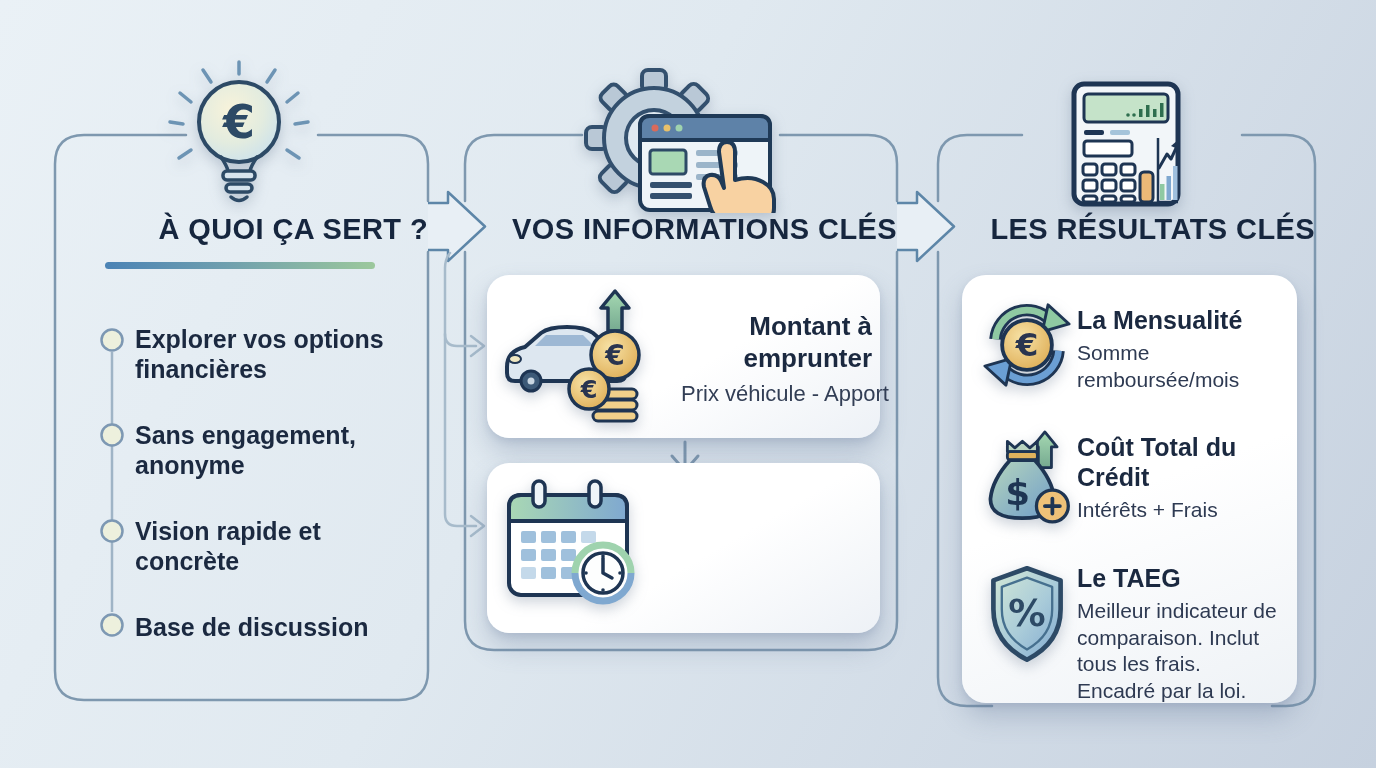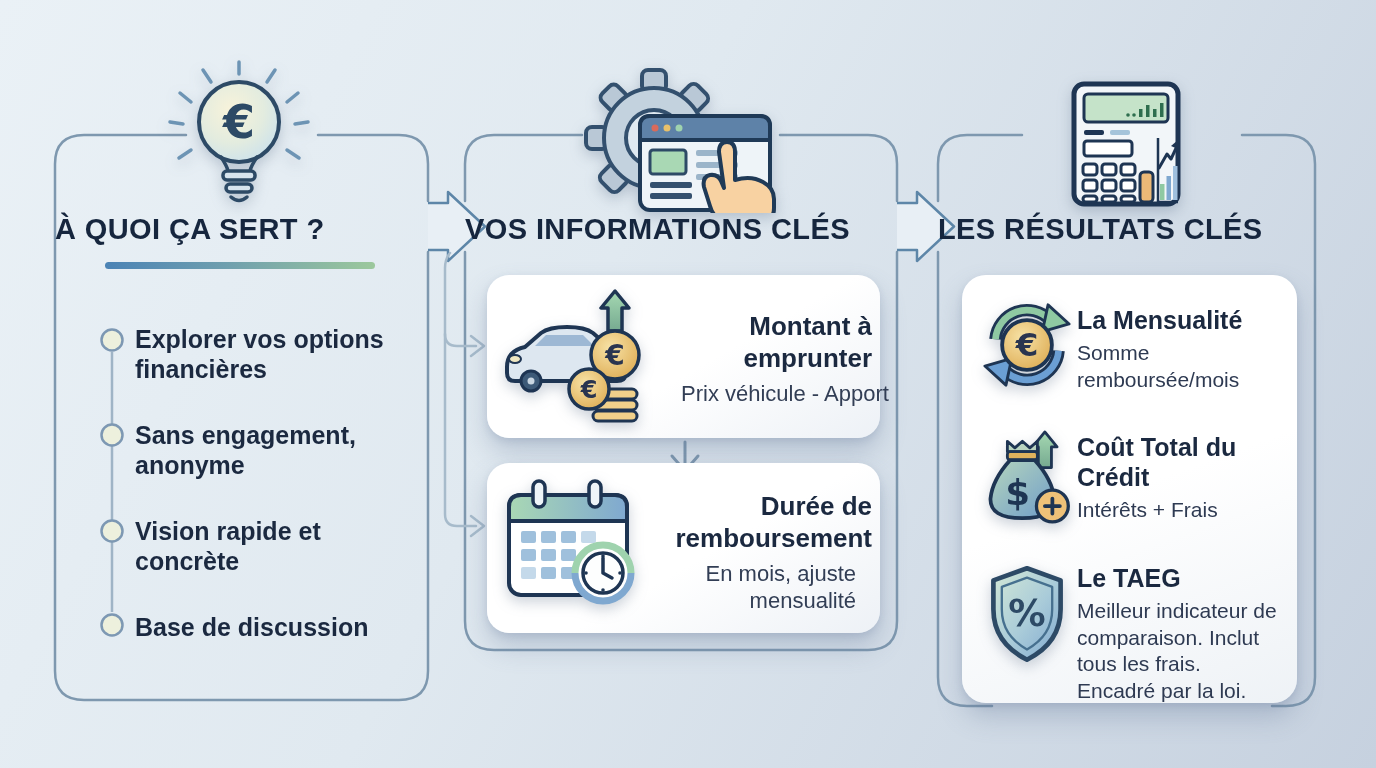--- a/index.html
+++ b/index.html
@@ -9,7 +9,7 @@
   svg{display:block;}
   
   .col-title{position:absolute;font-weight:800;font-size:29px;letter-spacing:.4px;
-             color:#16263e;text-align:left;white-space:nowrap;}
+             color:#16263e;text-align:right;white-space:nowrap;}
   
   .underline{position:absolute;left:105px;top:262px;width:270px;height:7px;border-radius:4px;
              background:linear-gradient(90deg,#4b83b5 0%,#6f9fae 45%,#9cc89c 100%);}

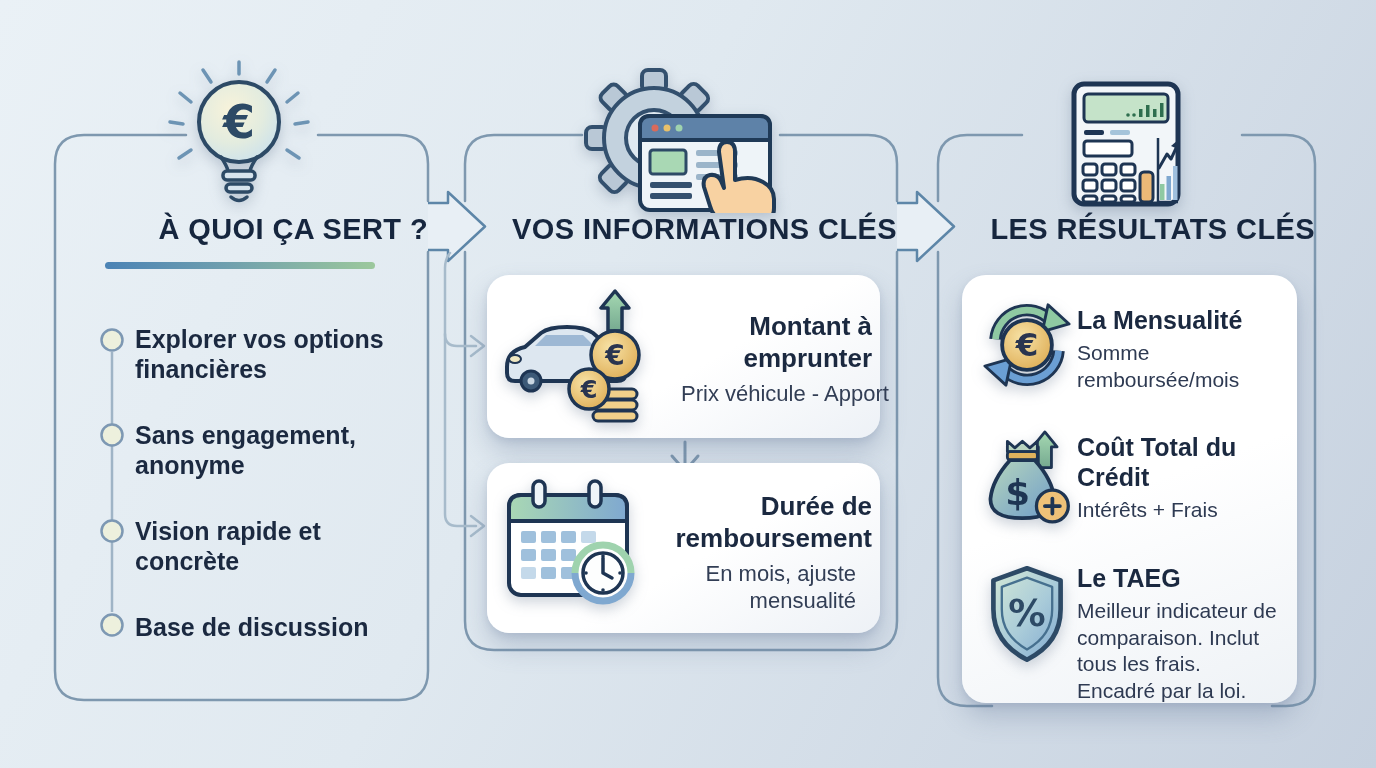--- a/index.html
+++ b/index.html
@@ -231,10 +231,6 @@
           <circle cx="89" cy="96" r="1.8" fill="#1e3553"></circle>
       </g>
     </svg>
-    <div class="card-text" style="top:28px">
-      <div class="card-title">Durée de remboursement</div>
-      <div class="card-sub" style="width:175px">En mois, ajuste mensualité</div>
-    </div>
   </div>
 
   <svg class="abs icon-shadow" style="left:1066px;top:80px" width="120" height="128" viewBox="0 0 120 128">

